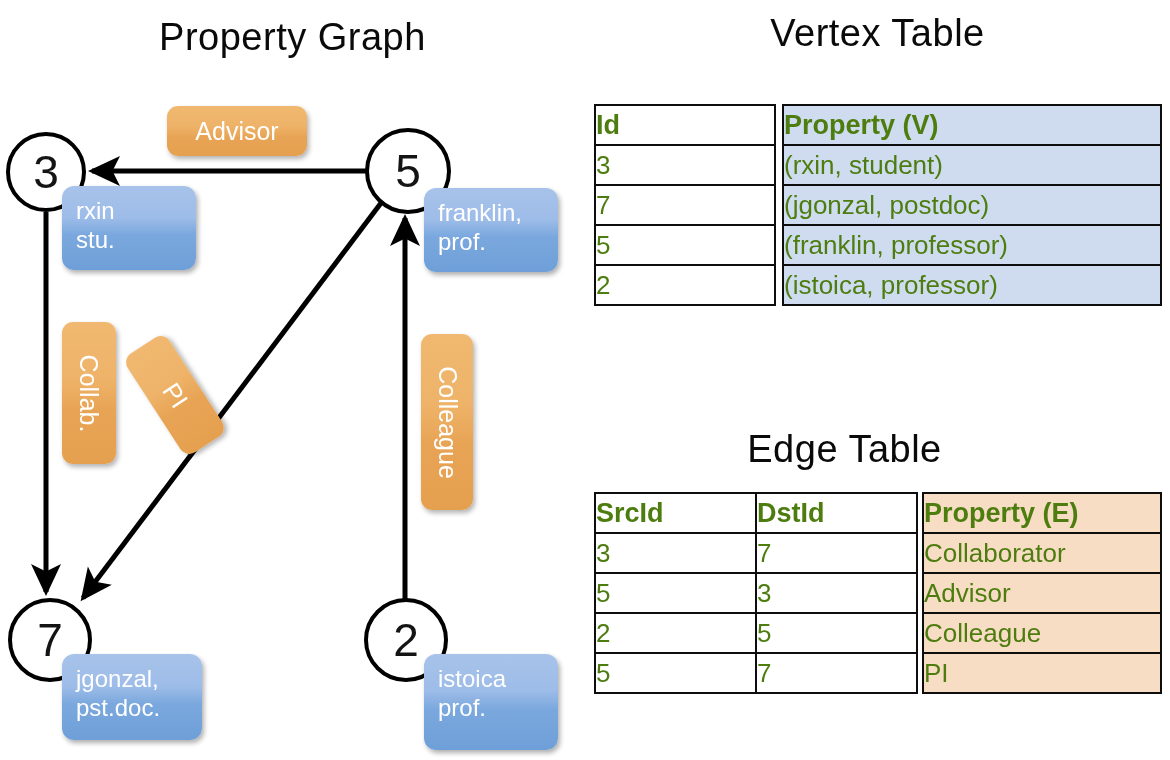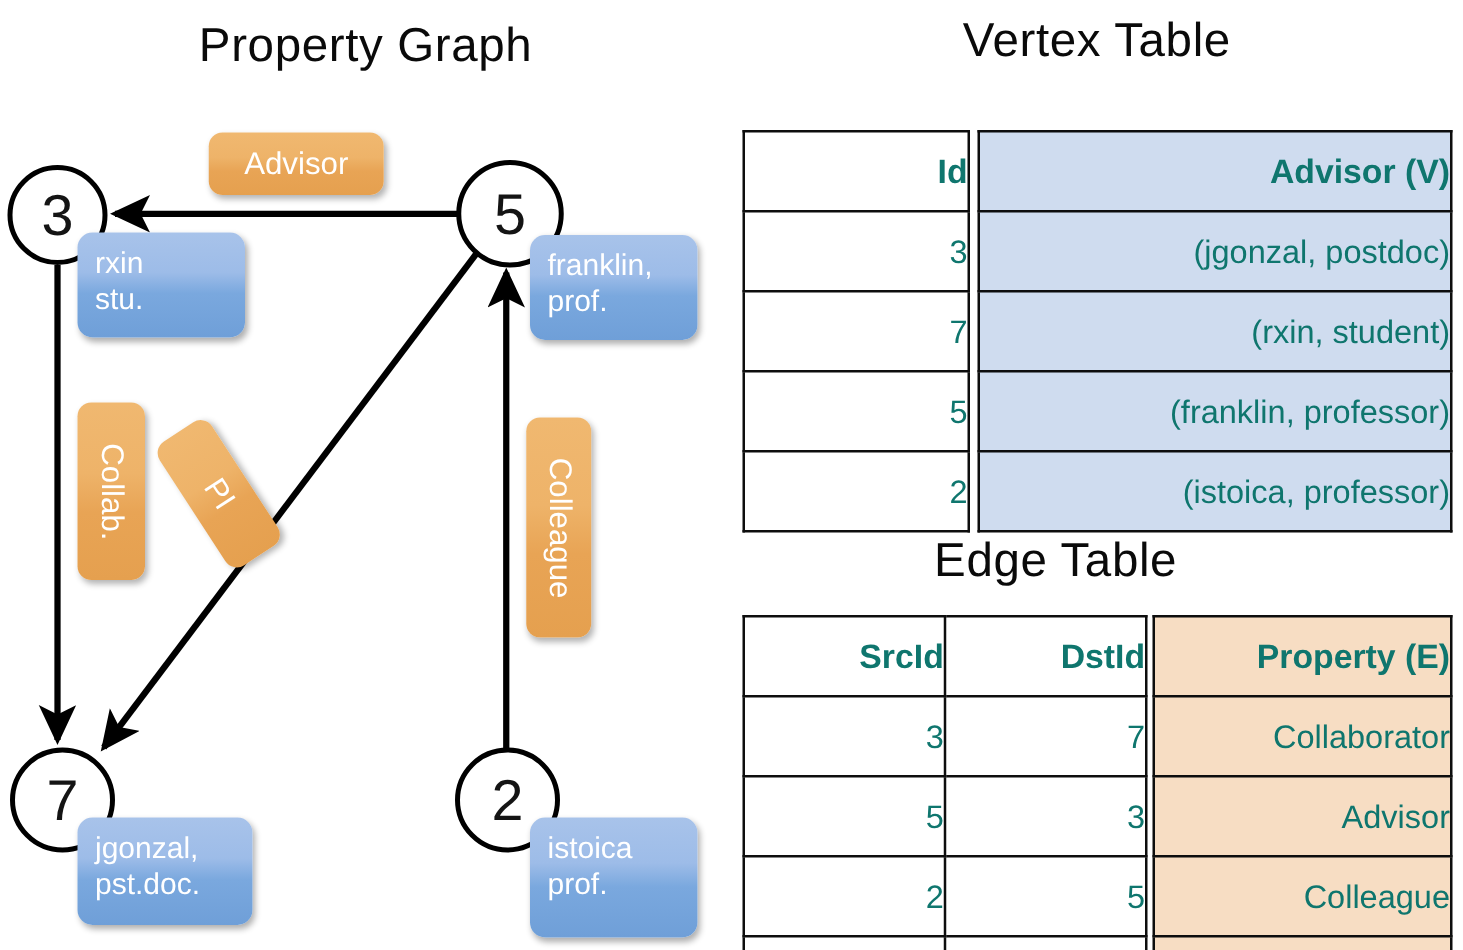--- a/index.html
+++ b/index.html
@@ -105,12 +105,12 @@
   }
   .tbl td, .tbl th {
     border: 2.5px solid #0d0d0d;
-    text-align: right;
+    text-align: left;
     font-weight: 300;
     font-size: 26px;
-    color: #0f766e;
+    color: #4d7c0f;
     padding: 0;
-    height: 64px;
+    height: 40px;
     box-sizing: border-box;
   }
   .tbl th {

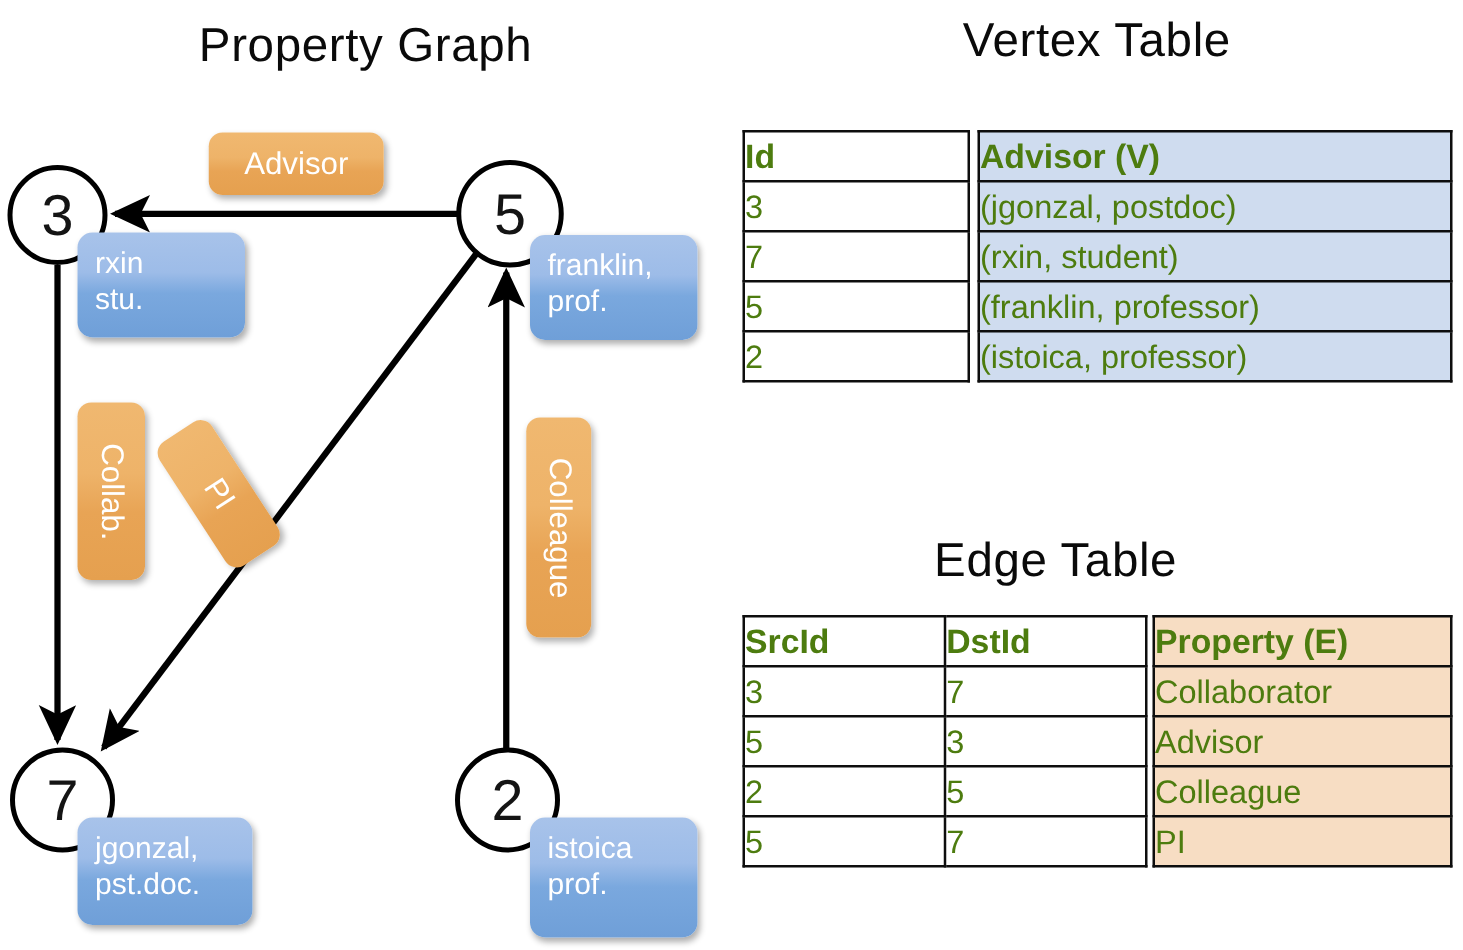--- a/index.html
+++ b/index.html
@@ -216,7 +216,7 @@
 <table class="tbl" id="vertex-prop-table" style="left:782px; top:104px; width:380px;">
   <tbody>
       <tr>
-    <th class="cell-blue">Advisor (V)</th>
+    <th class="cell-blue">Property (V)</th>
   </tr>
   <tr>
     <td class="cell-blue">(jgonzal, postdoc)</td>

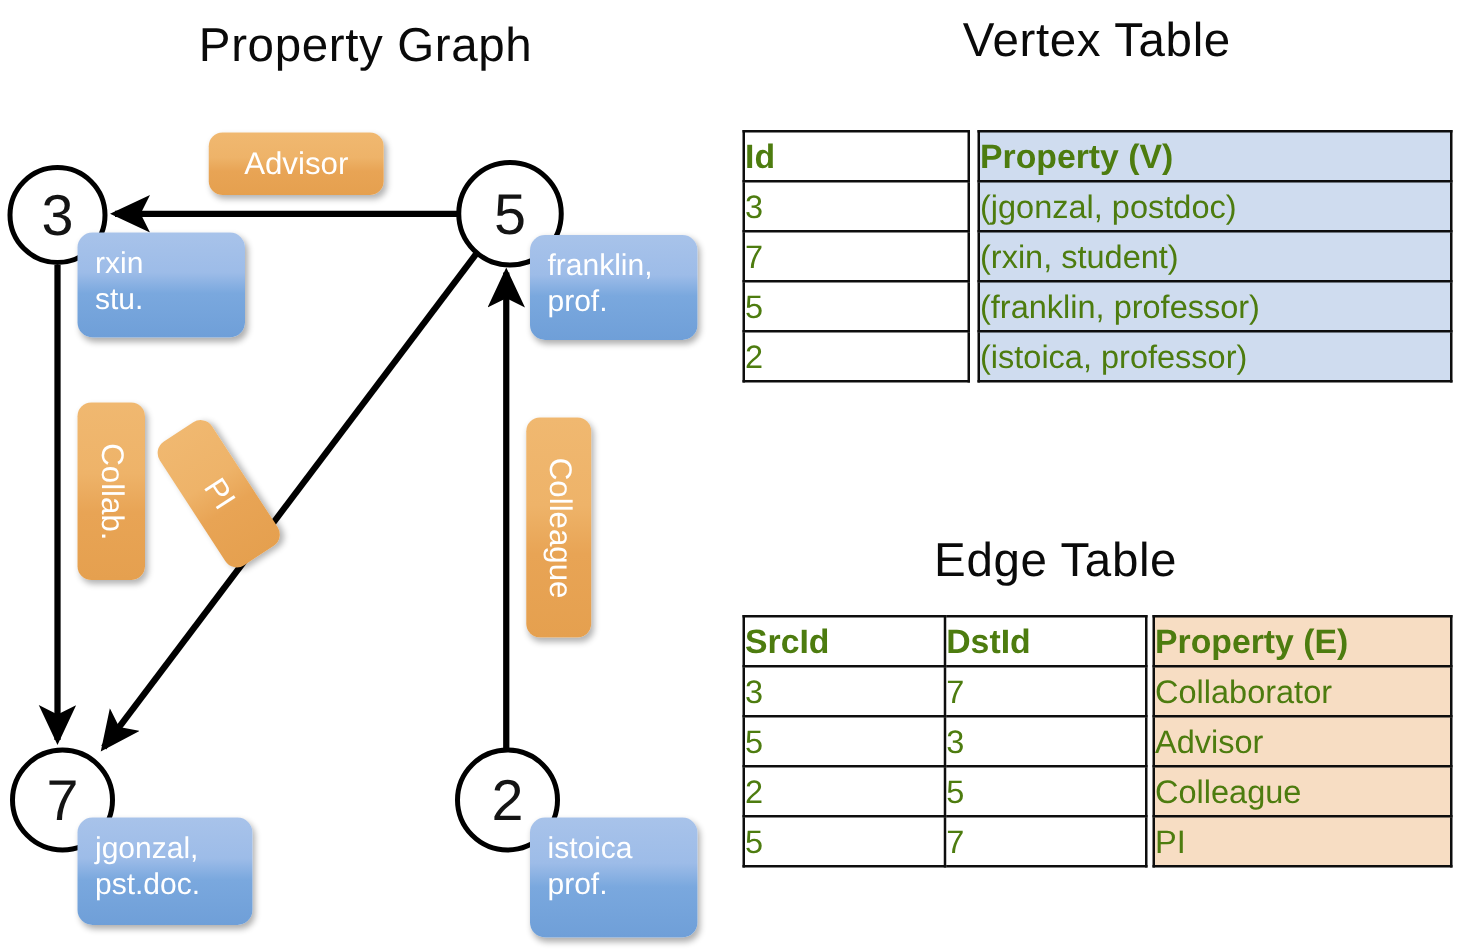--- a/index.html
+++ b/index.html
@@ -219,10 +219,10 @@
     <th class="cell-blue">Property (V)</th>
   </tr>
   <tr>
+    <td class="cell-blue">(rxin, student)</td>
+  </tr>
+  <tr>
     <td class="cell-blue">(jgonzal, postdoc)</td>
-  </tr>
-  <tr>
-    <td class="cell-blue">(rxin, student)</td>
   </tr>
   <tr>
     <td class="cell-blue">(franklin, professor)</td>

